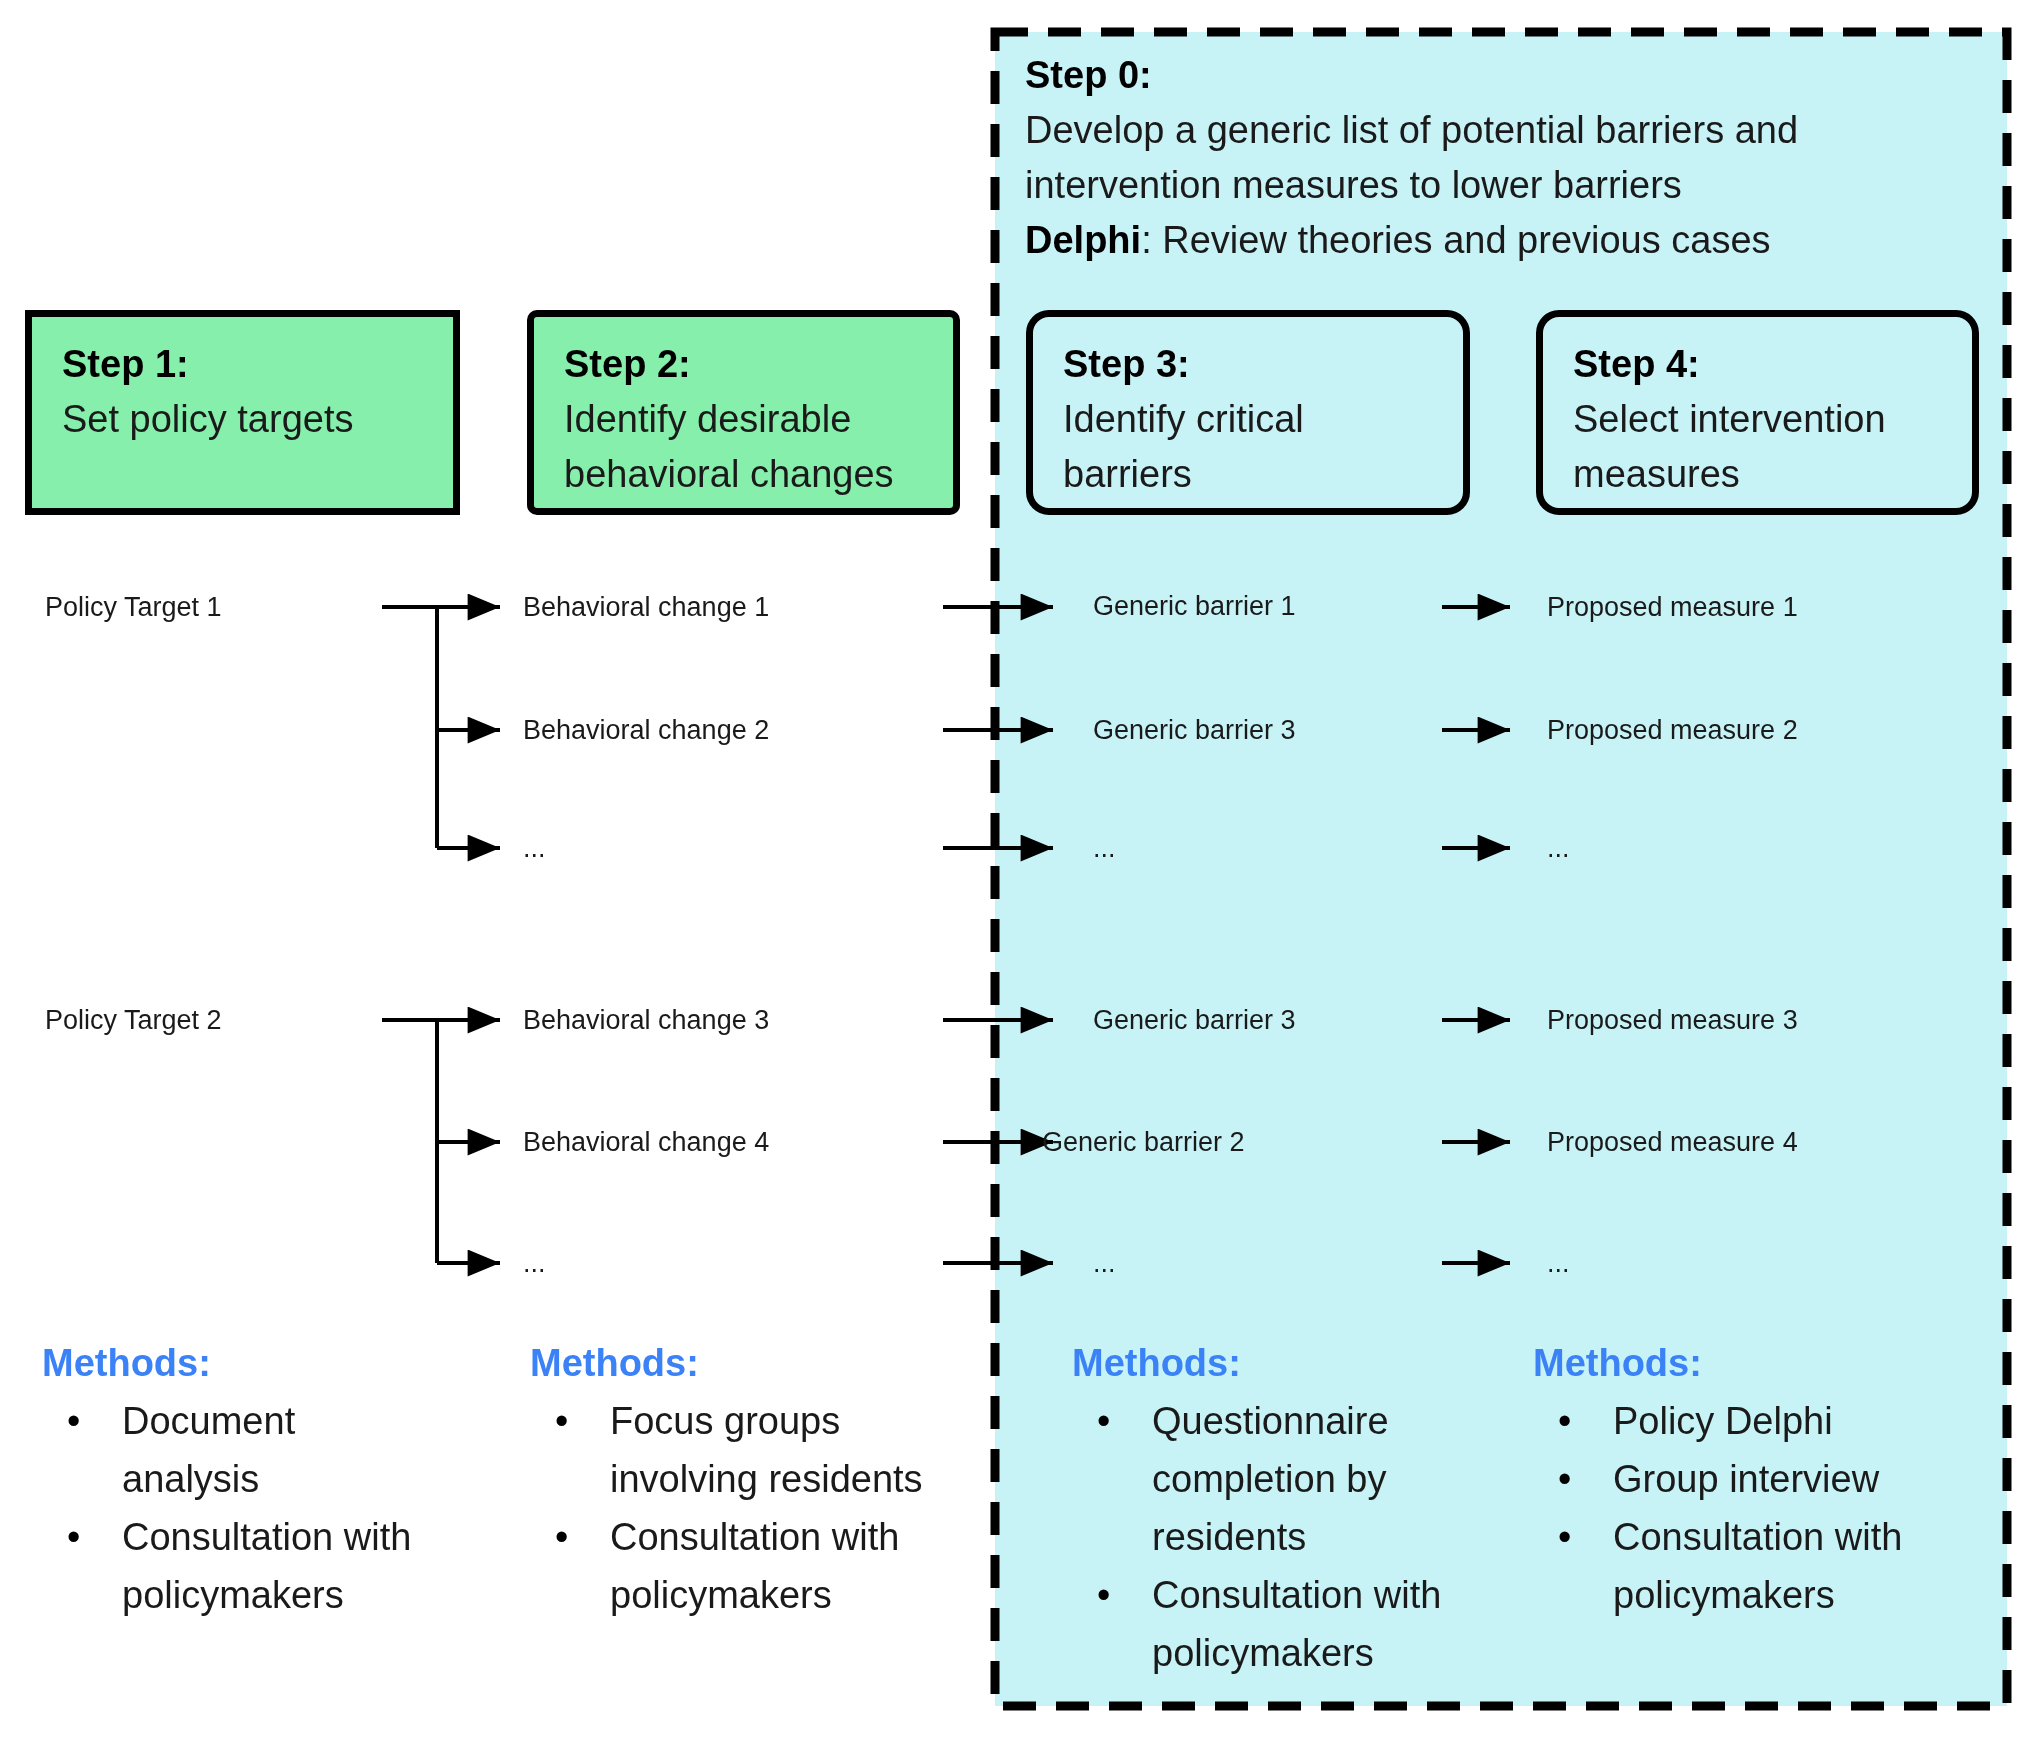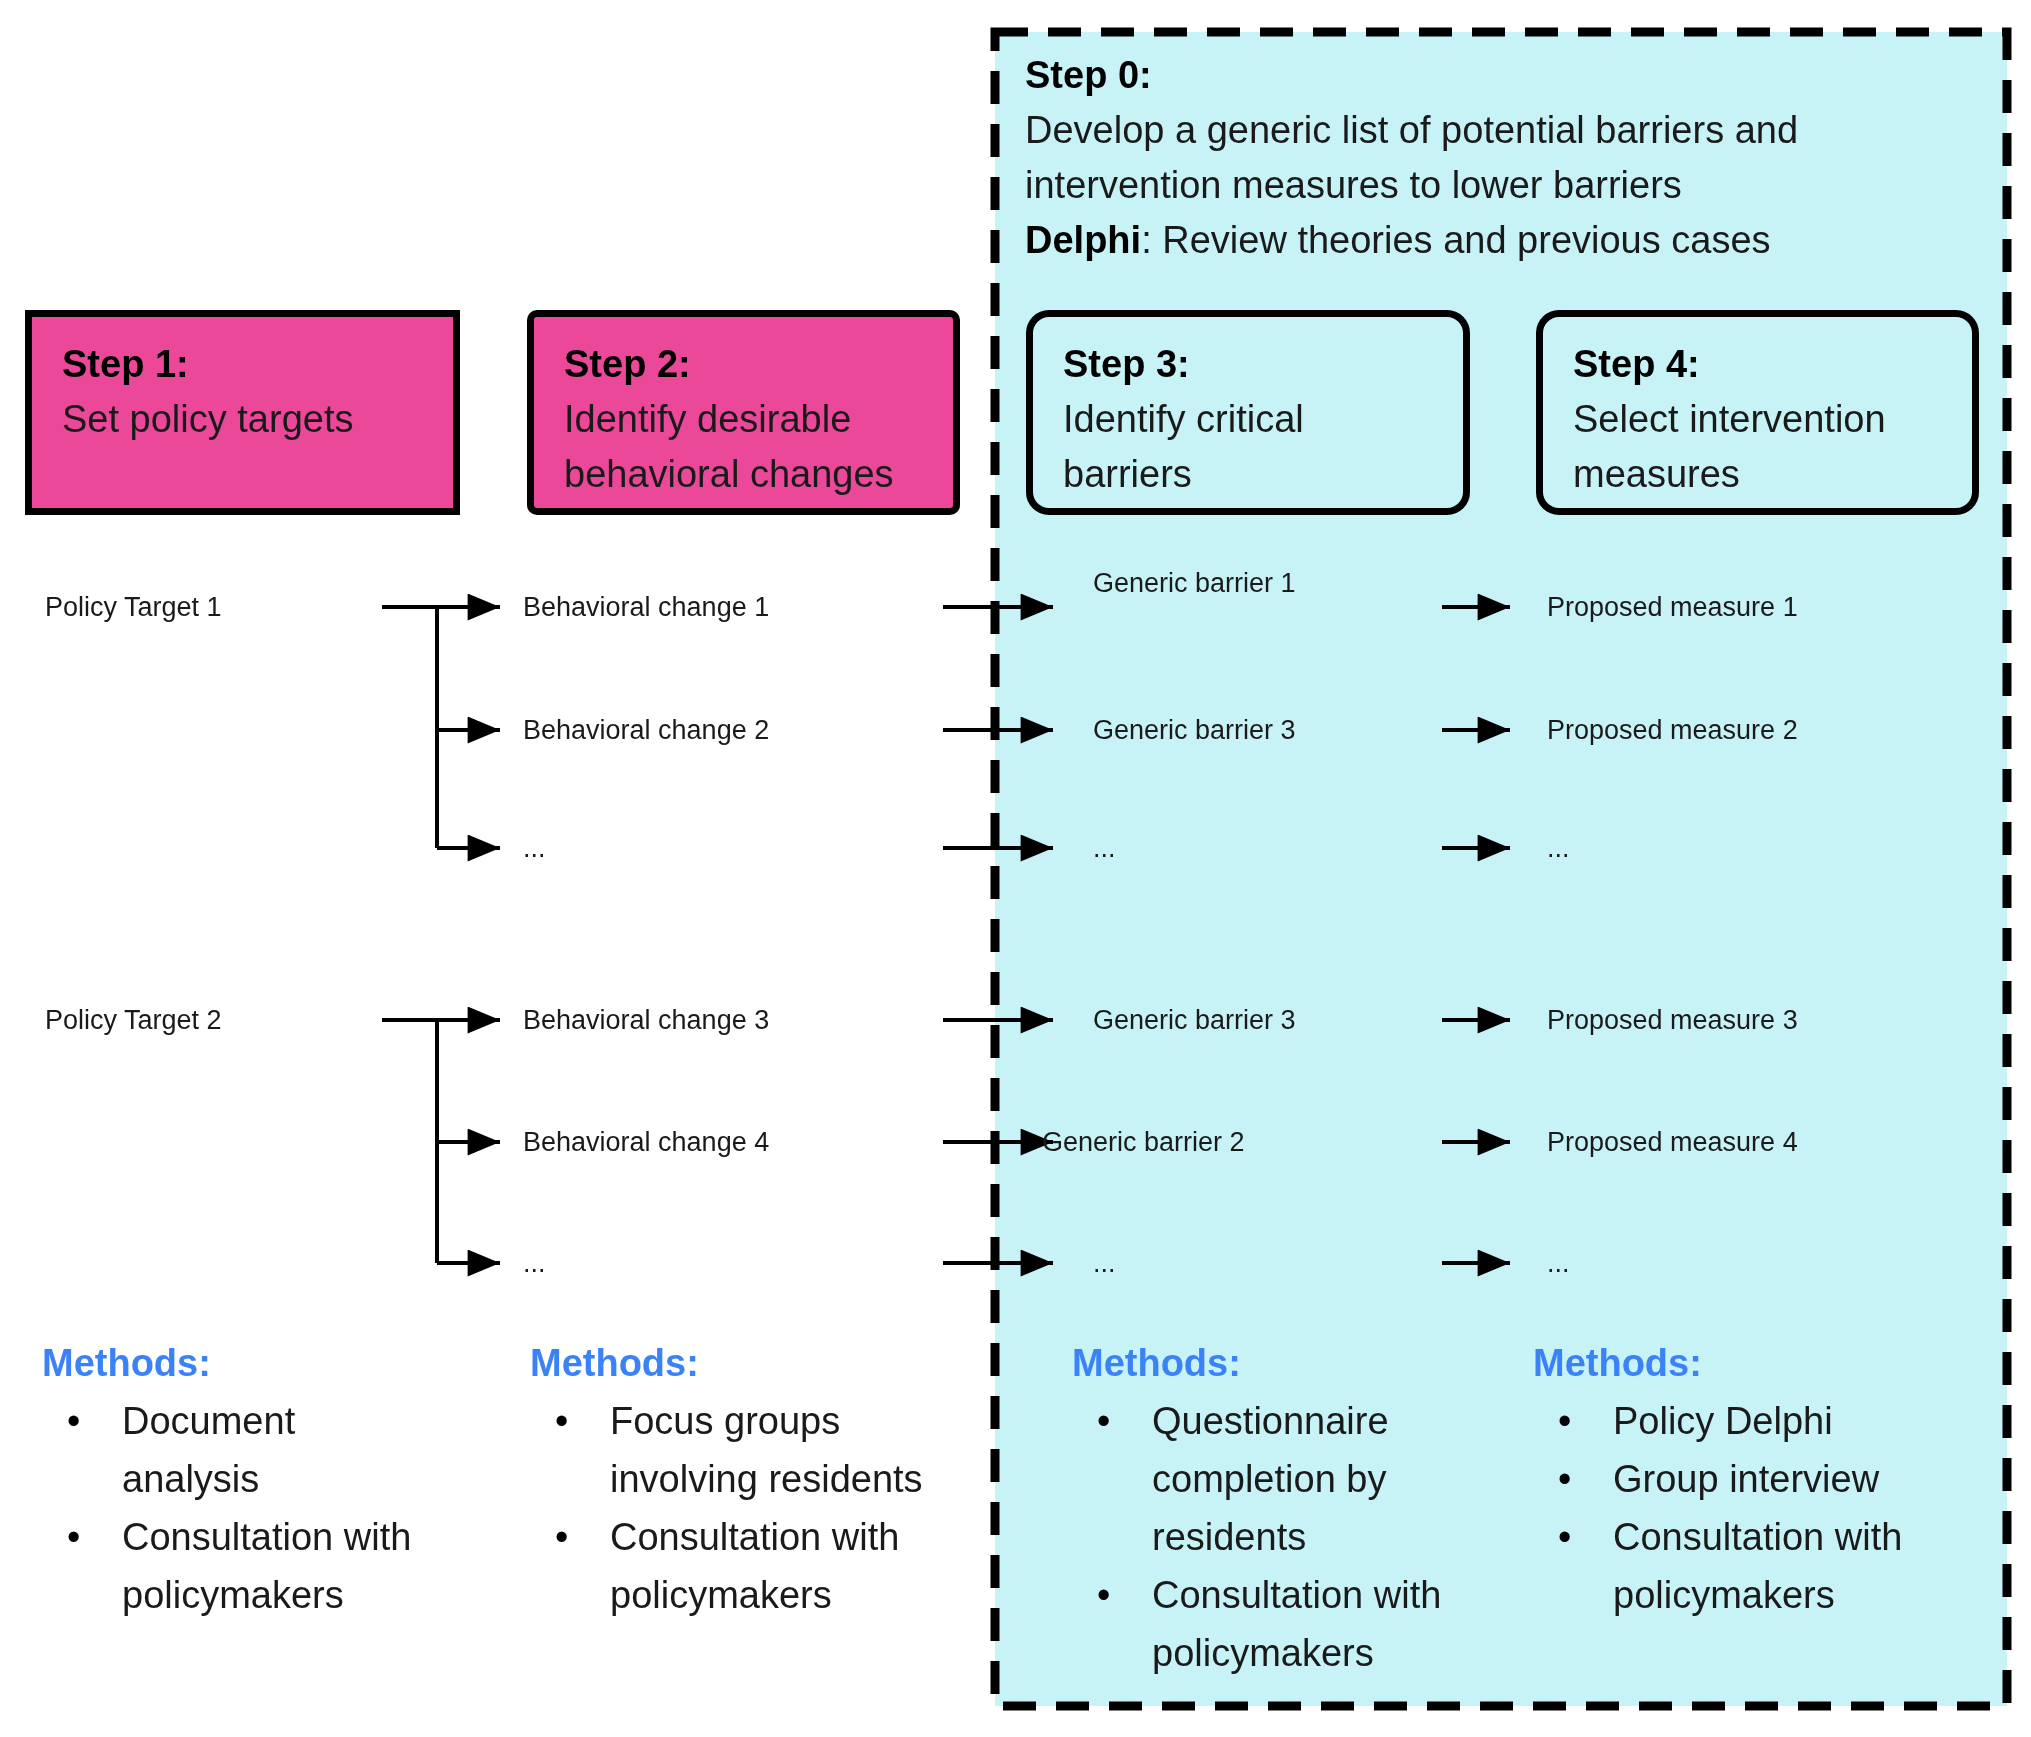--- a/index.html
+++ b/index.html
@@ -16,7 +16,7 @@
     position:absolute;
     box-sizing:border-box;
     border:7px solid #000;
-    background:#ec4899;
+    background:#86efac;
     padding:20px 10px 0 30px;
     font-size:38px;
     line-height:55px;

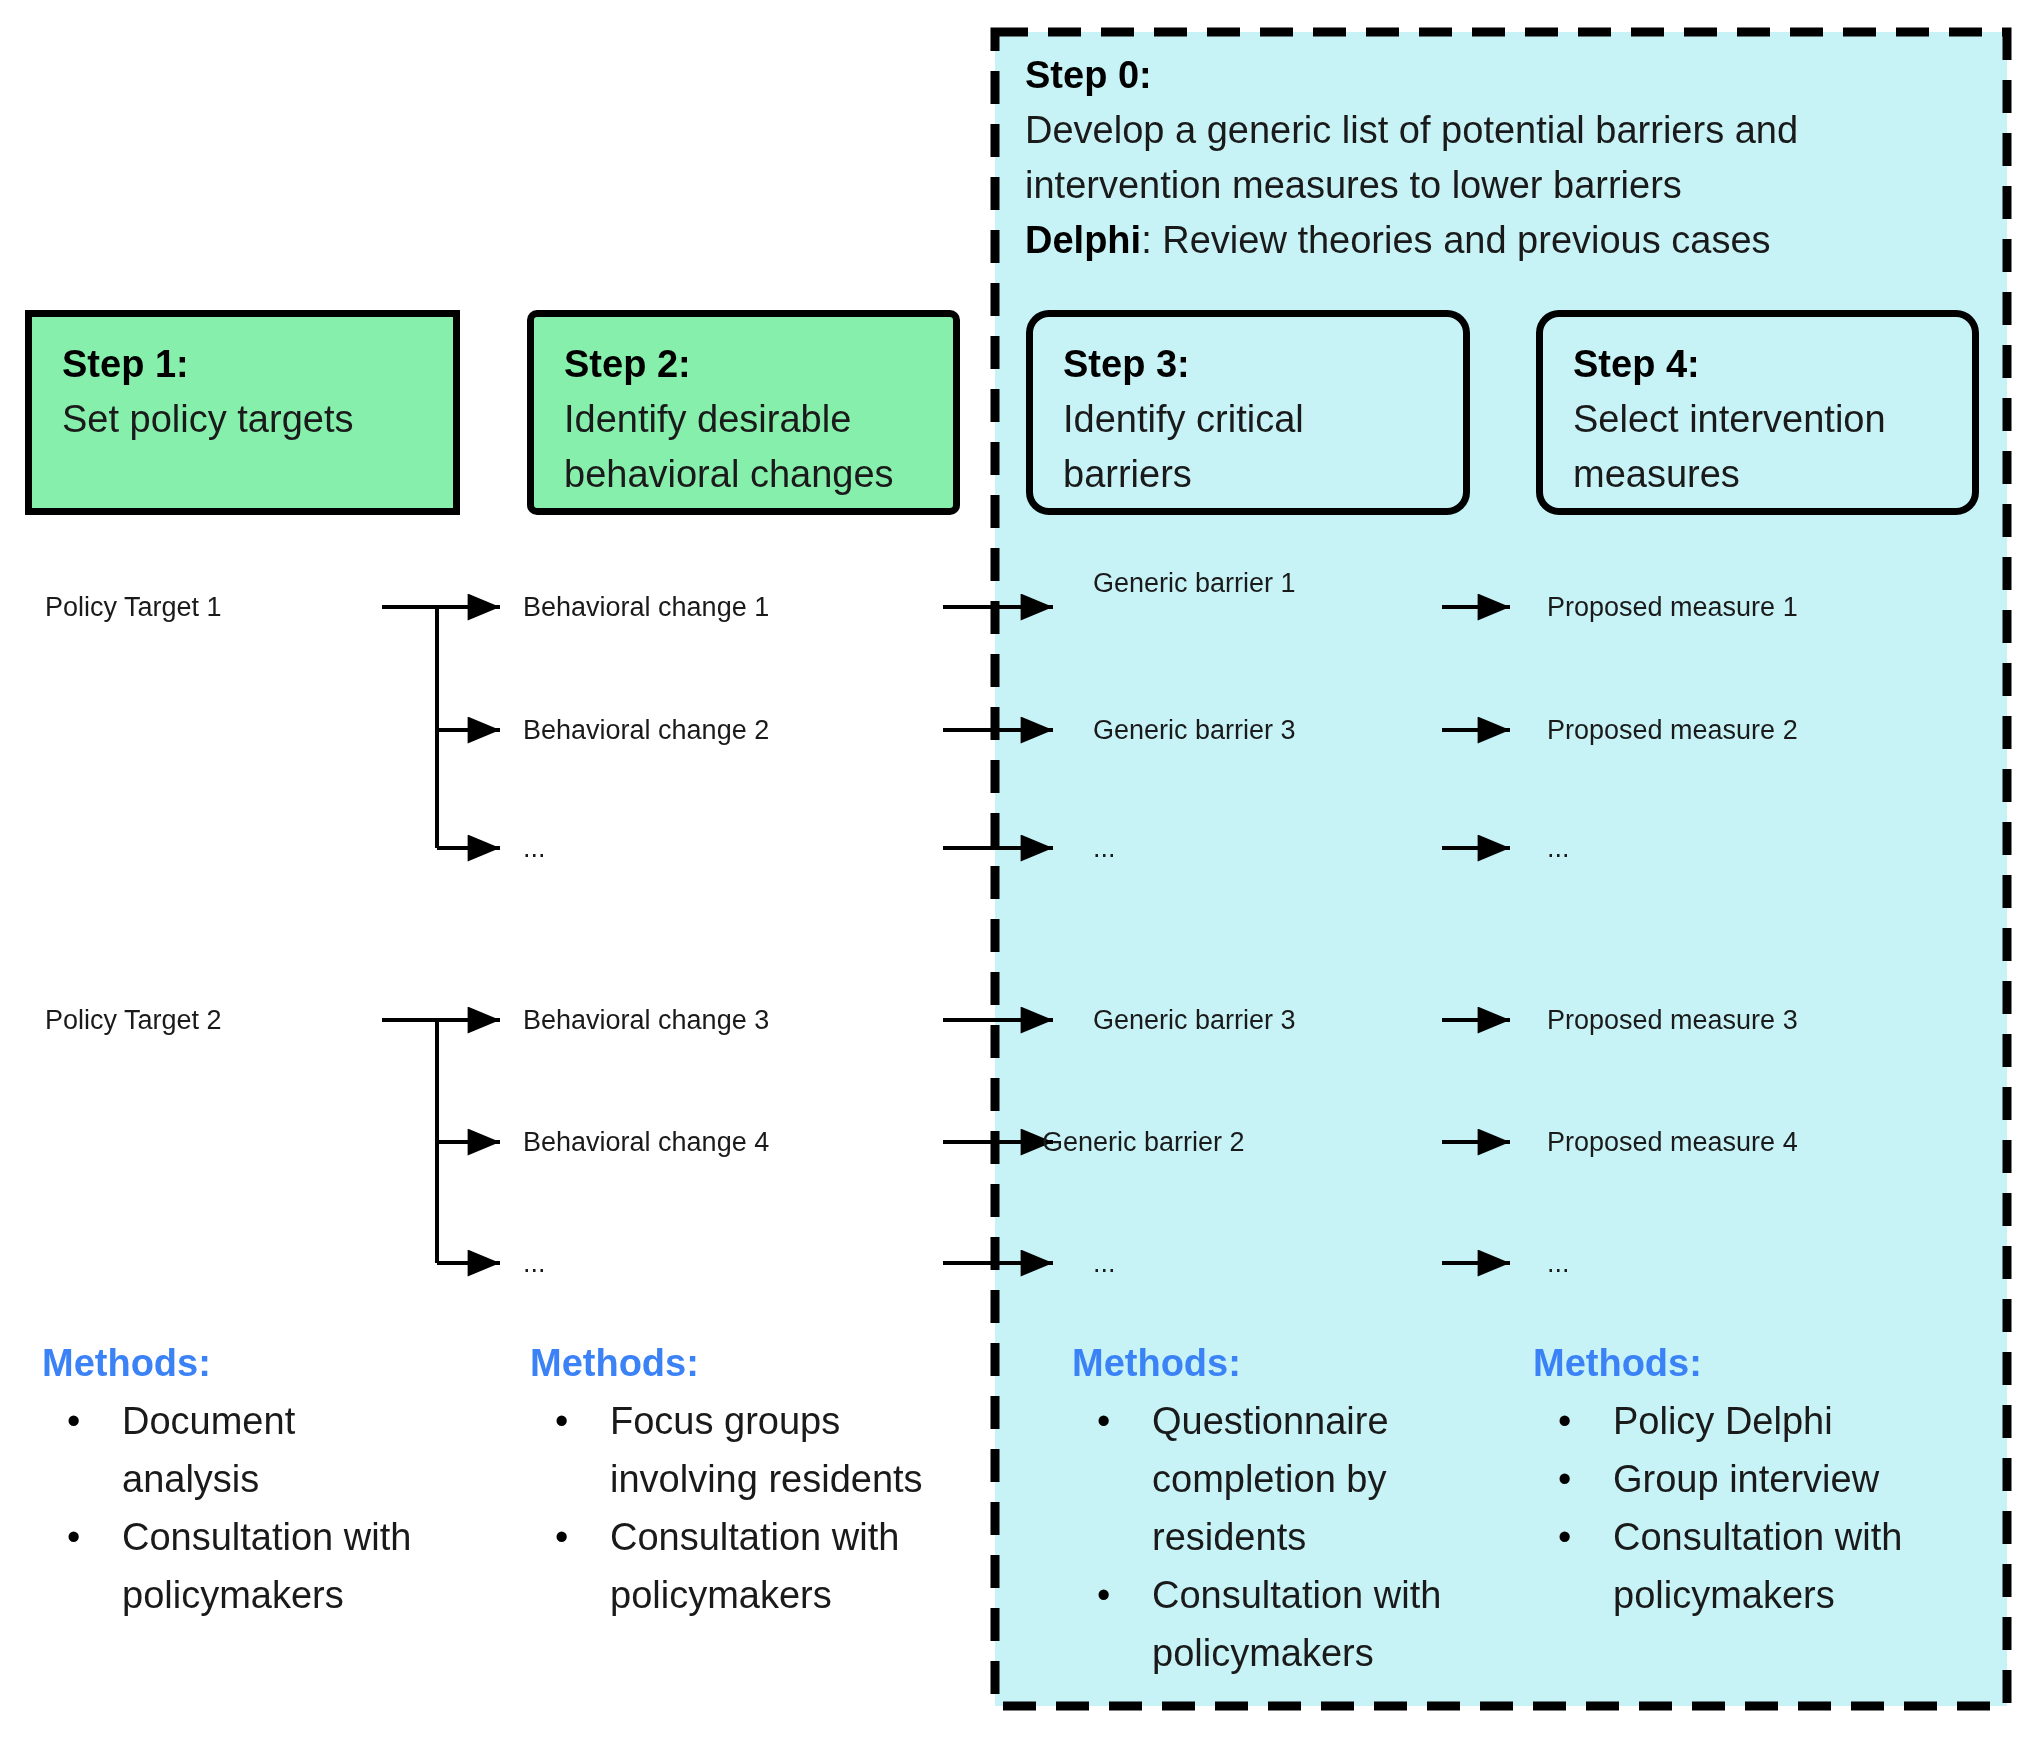--- a/index.html
+++ b/index.html
@@ -116,7 +116,7 @@
   <div class="flow-label" style="left:523px;top:579px;">Behavioral change 1</div>
   <div class="flow-label" style="left:523px;top:702px;">Behavioral change 2</div>
   <div class="flow-label" style="left:523px;top:820px;">...</div>
-  <div class="flow-label" style="left:1093px;top:555px;">Generic barrier 1</div>
+  <div class="flow-label" style="left:1093px;top:578px;">Generic barrier 1</div>
   <div class="flow-label" style="left:1093px;top:702px;">Generic barrier 3</div>
   <div class="flow-label" style="left:1093px;top:820px;">...</div>
   <div class="flow-label" style="left:1547px;top:579px;">Proposed measure 1</div>

